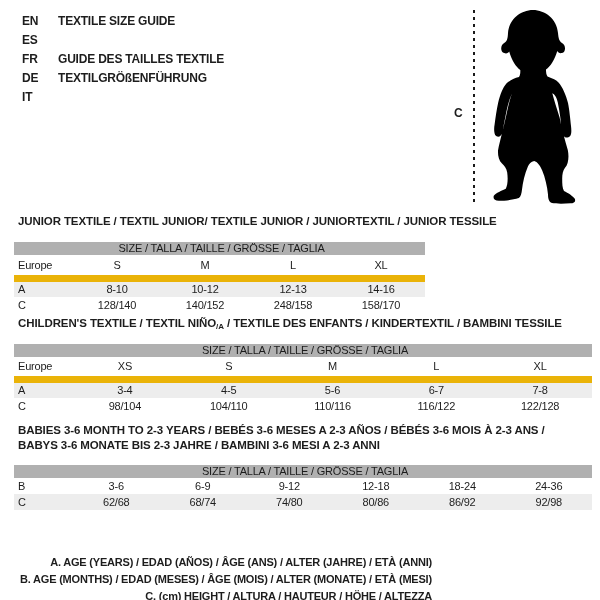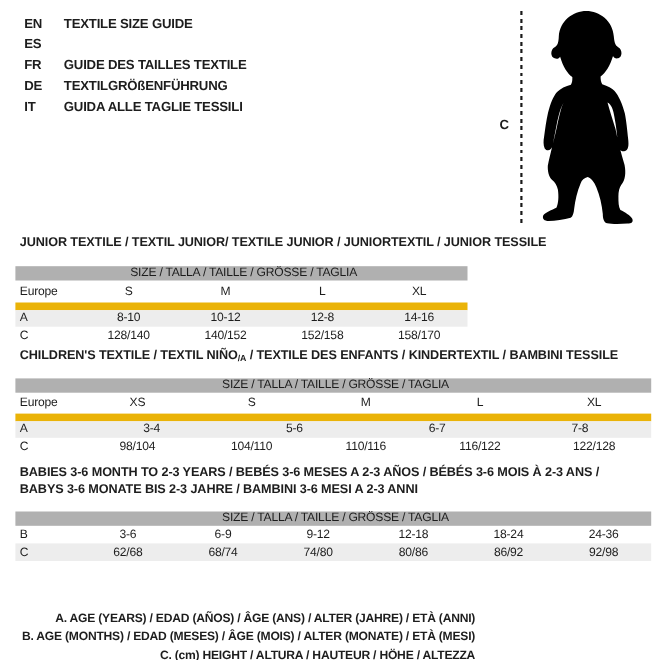--- a/index.html
+++ b/index.html
@@ -65,7 +65,6 @@
     </div>
     <div class="lang-row">
       <span class="lang-code">IT</span>
-      <span class="lang-text">GUIDA ALLE TAGLIE TESSILI</span>
     </div>
   </div>
 

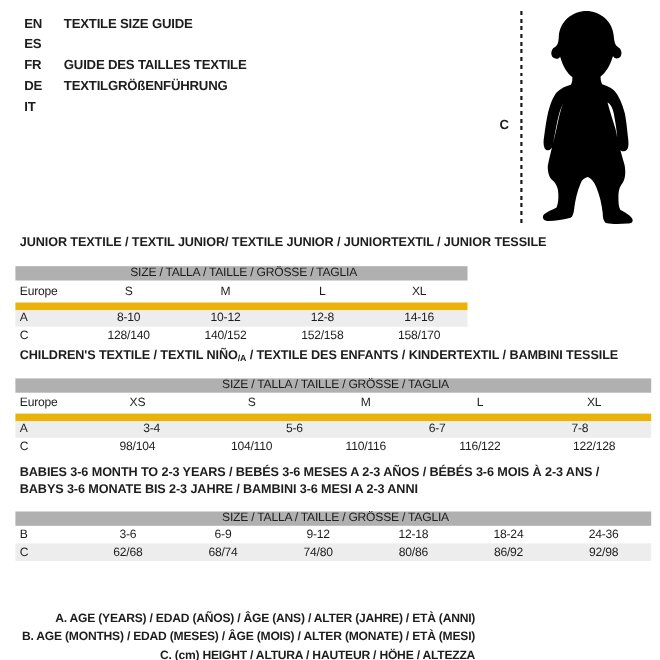--- a/index.html
+++ b/index.html
@@ -116,7 +116,7 @@
       <span class="lbl">A</span>
       <span class="cell">8-10</span>
       <span class="cell">10-12</span>
-      <span class="cell">12-8</span>
+      <span class="cell">12-13</span>
       <span class="cell">14-16</span>
     </div>
     <div class="trow data-row row-c">

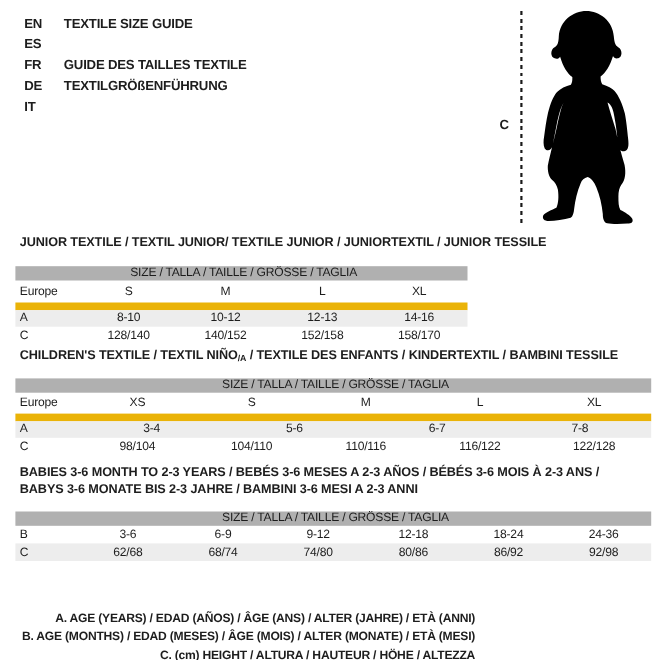--- a/index.html
+++ b/index.html
@@ -123,7 +123,7 @@
       <span class="lbl">C</span>
       <span class="cell">128/140</span>
       <span class="cell">140/152</span>
-      <span class="cell">152/158</span>
+      <span class="cell">248/158</span>
       <span class="cell">158/170</span>
     </div>
   </div>

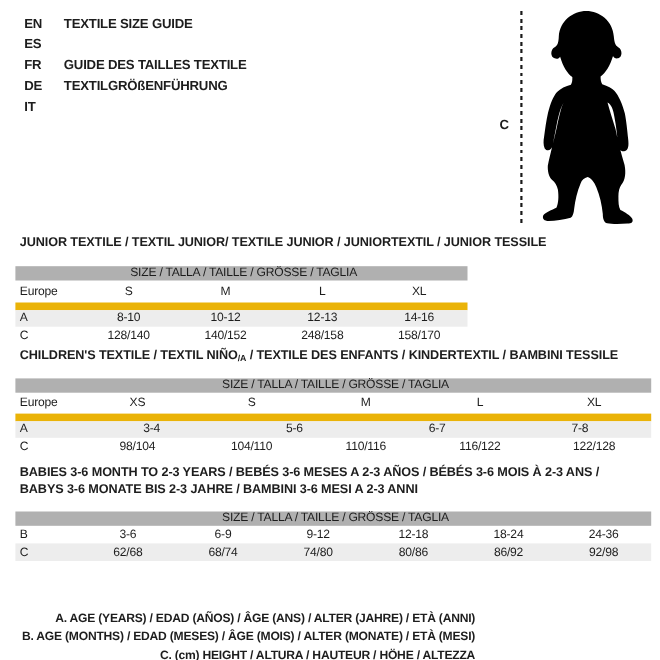--- a/index.html
+++ b/index.html
@@ -146,6 +146,7 @@
     <div class="trow data-row shade">
       <span class="lbl">A</span>
       <span class="cell">3-4</span>
+      <span class="cell">4-5</span>
       <span class="cell">5-6</span>
       <span class="cell">6-7</span>
       <span class="cell">7-8</span>

